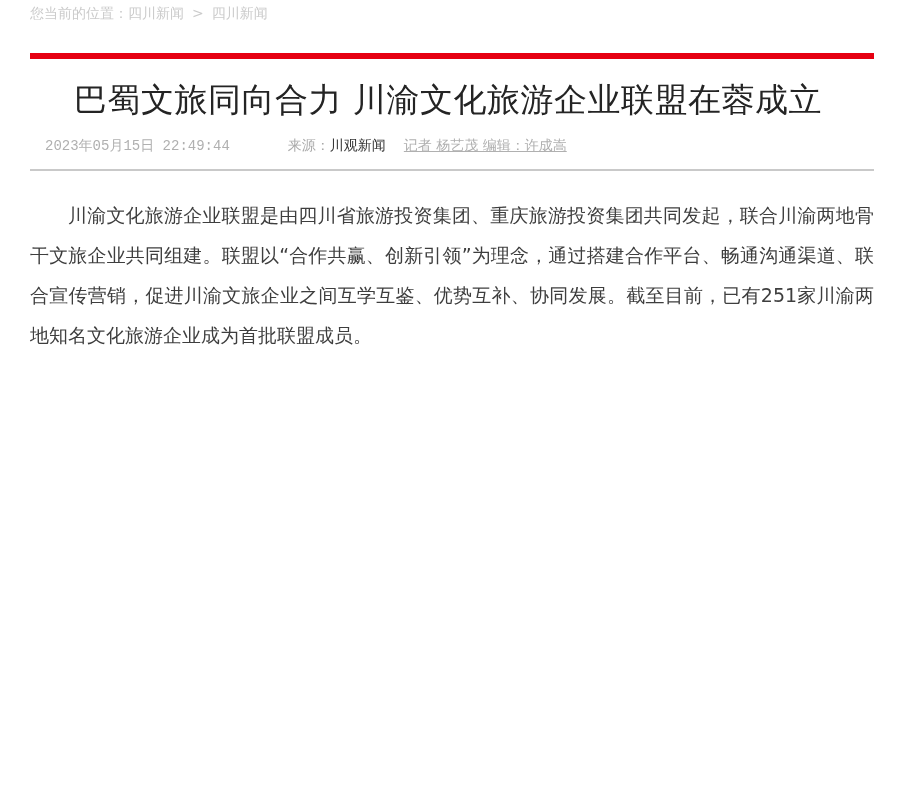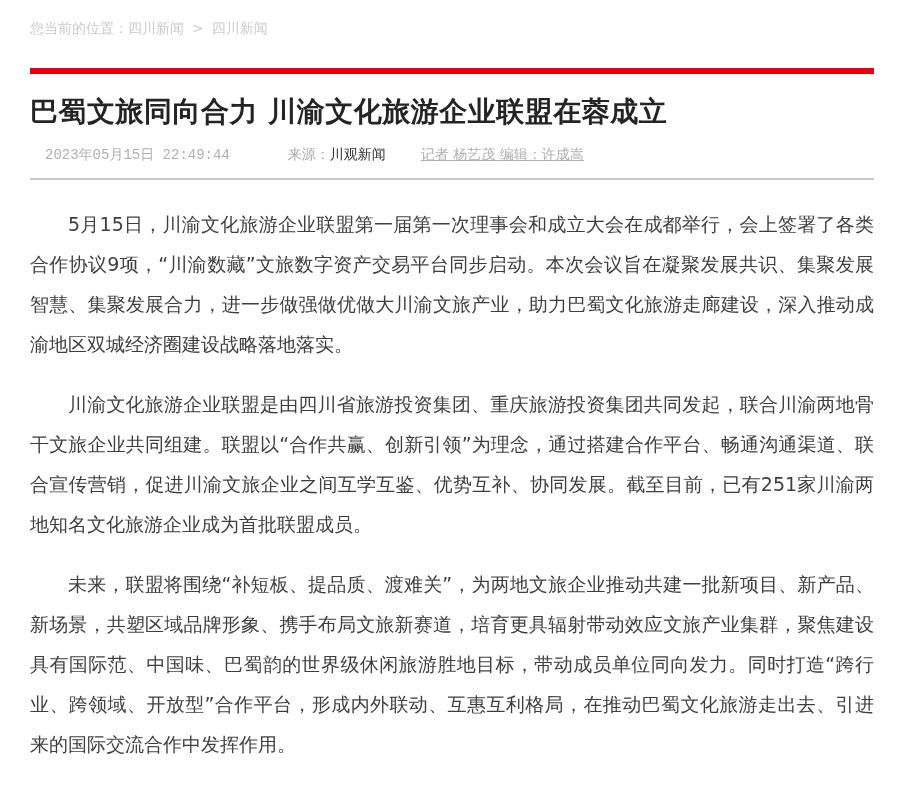--- a/index.html
+++ b/index.html
@@ -16,7 +16,7 @@
   }
   
   .breadcrumb {
-    padding-top: 18px;
+    padding-top: 3px;
     font-size: 14px;
     line-height: 20px;
     color: #cbcbcb;

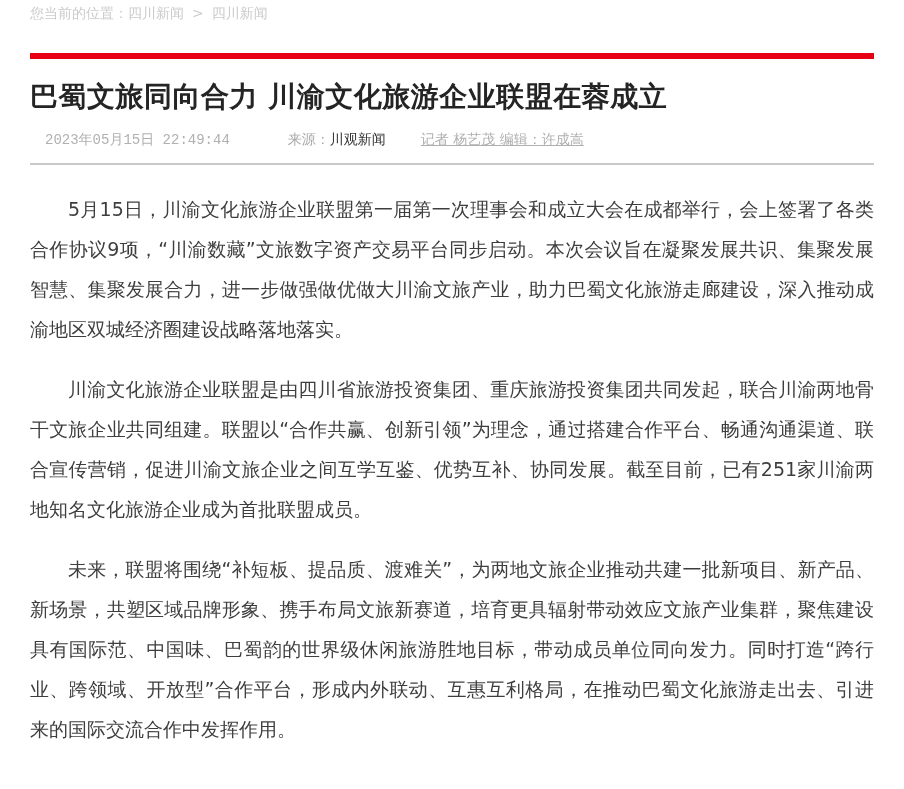--- a/index.html
+++ b/index.html
@@ -37,11 +37,12 @@
   
   h1.article-title {
     margin-top: 20px;
-    font-size: 28px;
+    font-size: 33px;
     line-height: 1.25;
-    font-weight: bold;
+    font-weight: normal;
     color: #242424;
     letter-spacing: 0.5px;
+    margin-left: 44px;
   }
   
   .meta {

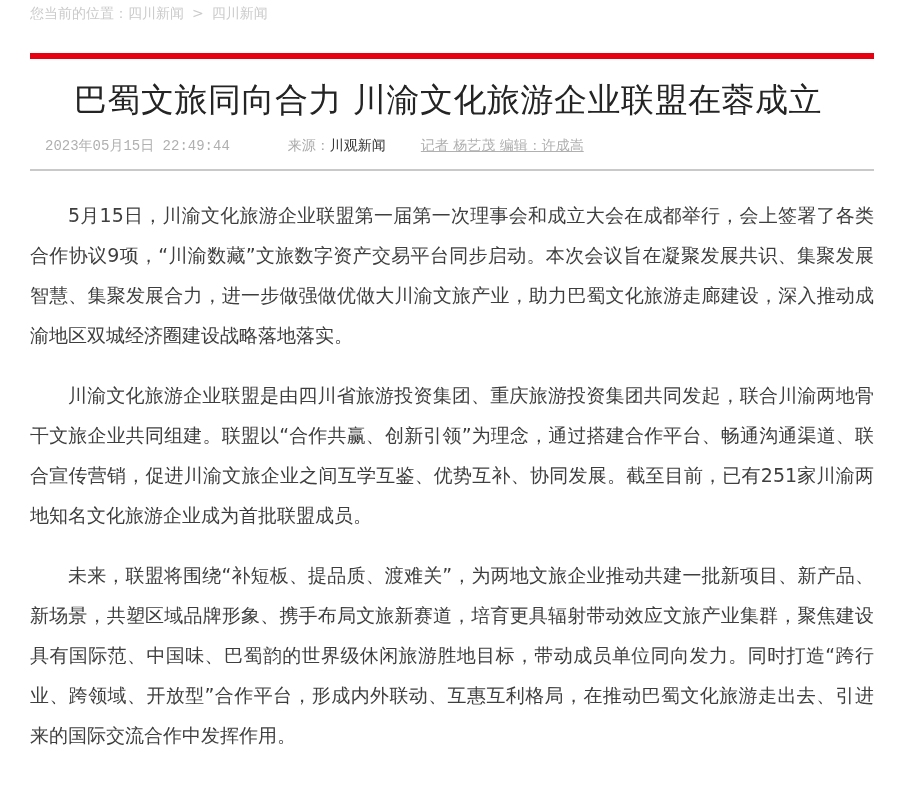--- a/index.html
+++ b/index.html
@@ -59,7 +59,7 @@
     color: #333333;
     text-decoration: none;
     cursor: pointer;
-    margin-right: 35px;
+    margin-right: 18px;
   }
   .meta .reporter { color: #b0b0b0; text-decoration: underline; }
   

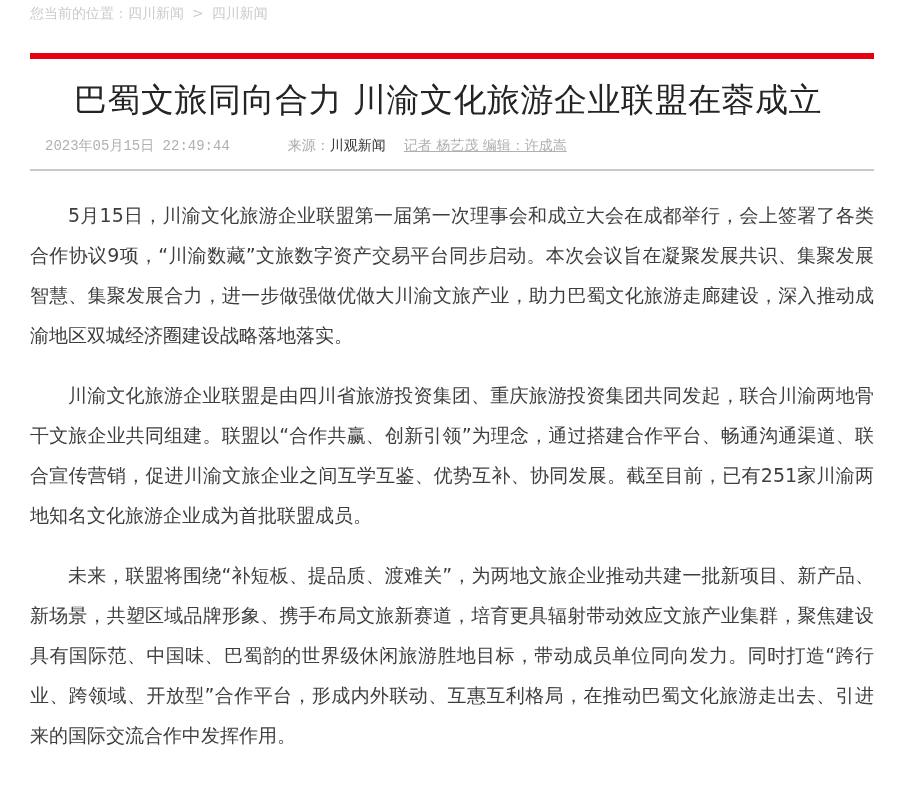--- a/index.html
+++ b/index.html
@@ -101,7 +101,6 @@
   <div class="divider"></div>
 
   <div class="article-body">
-    <p>5月15日，川渝文化旅游企业联盟第一届第一次理事会和成立大会在成都举行，会上签署了各类合作协议9项，“川渝数藏”文旅数字资产交易平台同步启动。本次会议旨在凝聚发展共识、集聚发展智慧、集聚发展合力，进一步做强做优做大川渝文旅产业，助力巴蜀文化旅游走廊建设，深入推动成渝地区双城经济圈建设战略落地落实。</p>
     <p>川渝文化旅游企业联盟是由四川省旅游投资集团、重庆旅游投资集团共同发起，联合川渝两地骨干文旅企业共同组建。联盟以“合作共赢、创新引领”为理念，通过搭建合作平台、畅通沟通渠道、联合宣传营销，促进川渝文旅企业之间互学互鉴、优势互补、协同发展。截至目前，已有251家川渝两地知名文化旅游企业成为首批联盟成员。</p>
     <p>未来，联盟将围绕“补短板、提品质、渡难关”，为两地文旅企业推动共建一批新项目、新产品、新场景，共塑区域品牌形象、携手布局文旅新赛道，培育更具辐射带动效应文旅产业集群，聚焦建设具有国际范、中国味、巴蜀韵的世界级休闲旅游胜地目标，带动成员单位同向发力。同时打造“跨行业、跨领域、开放型”合作平台，形成内外联动、互惠互利格局，在推动巴蜀文化旅游走出去、引进来的国际交流合作中发挥作用。</p>
   </div>

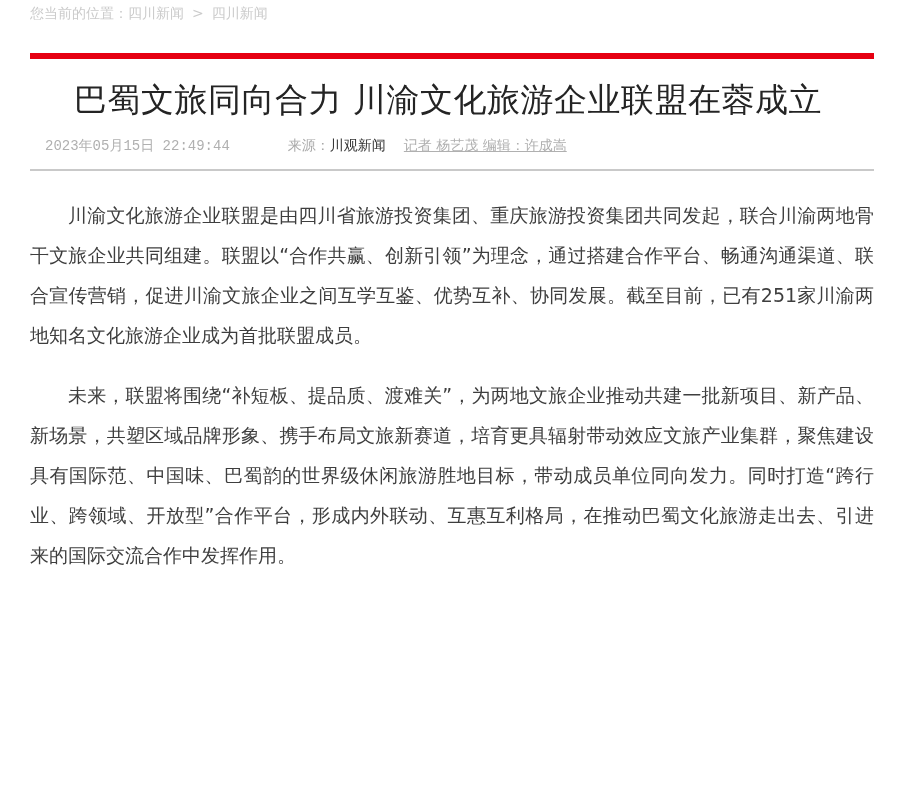--- a/index.html
+++ b/index.html
@@ -102,7 +102,6 @@
 
   <div class="article-body">
     <p>川渝文化旅游企业联盟是由四川省旅游投资集团、重庆旅游投资集团共同发起，联合川渝两地骨干文旅企业共同组建。联盟以“合作共赢、创新引领”为理念，通过搭建合作平台、畅通沟通渠道、联合宣传营销，促进川渝文旅企业之间互学互鉴、优势互补、协同发展。截至目前，已有251家川渝两地知名文化旅游企业成为首批联盟成员。</p>
-    <p>未来，联盟将围绕“补短板、提品质、渡难关”，为两地文旅企业推动共建一批新项目、新产品、新场景，共塑区域品牌形象、携手布局文旅新赛道，培育更具辐射带动效应文旅产业集群，聚焦建设具有国际范、中国味、巴蜀韵的世界级休闲旅游胜地目标，带动成员单位同向发力。同时打造“跨行业、跨领域、开放型”合作平台，形成内外联动、互惠互利格局，在推动巴蜀文化旅游走出去、引进来的国际交流合作中发挥作用。</p>
   </div>
 
 </div>

